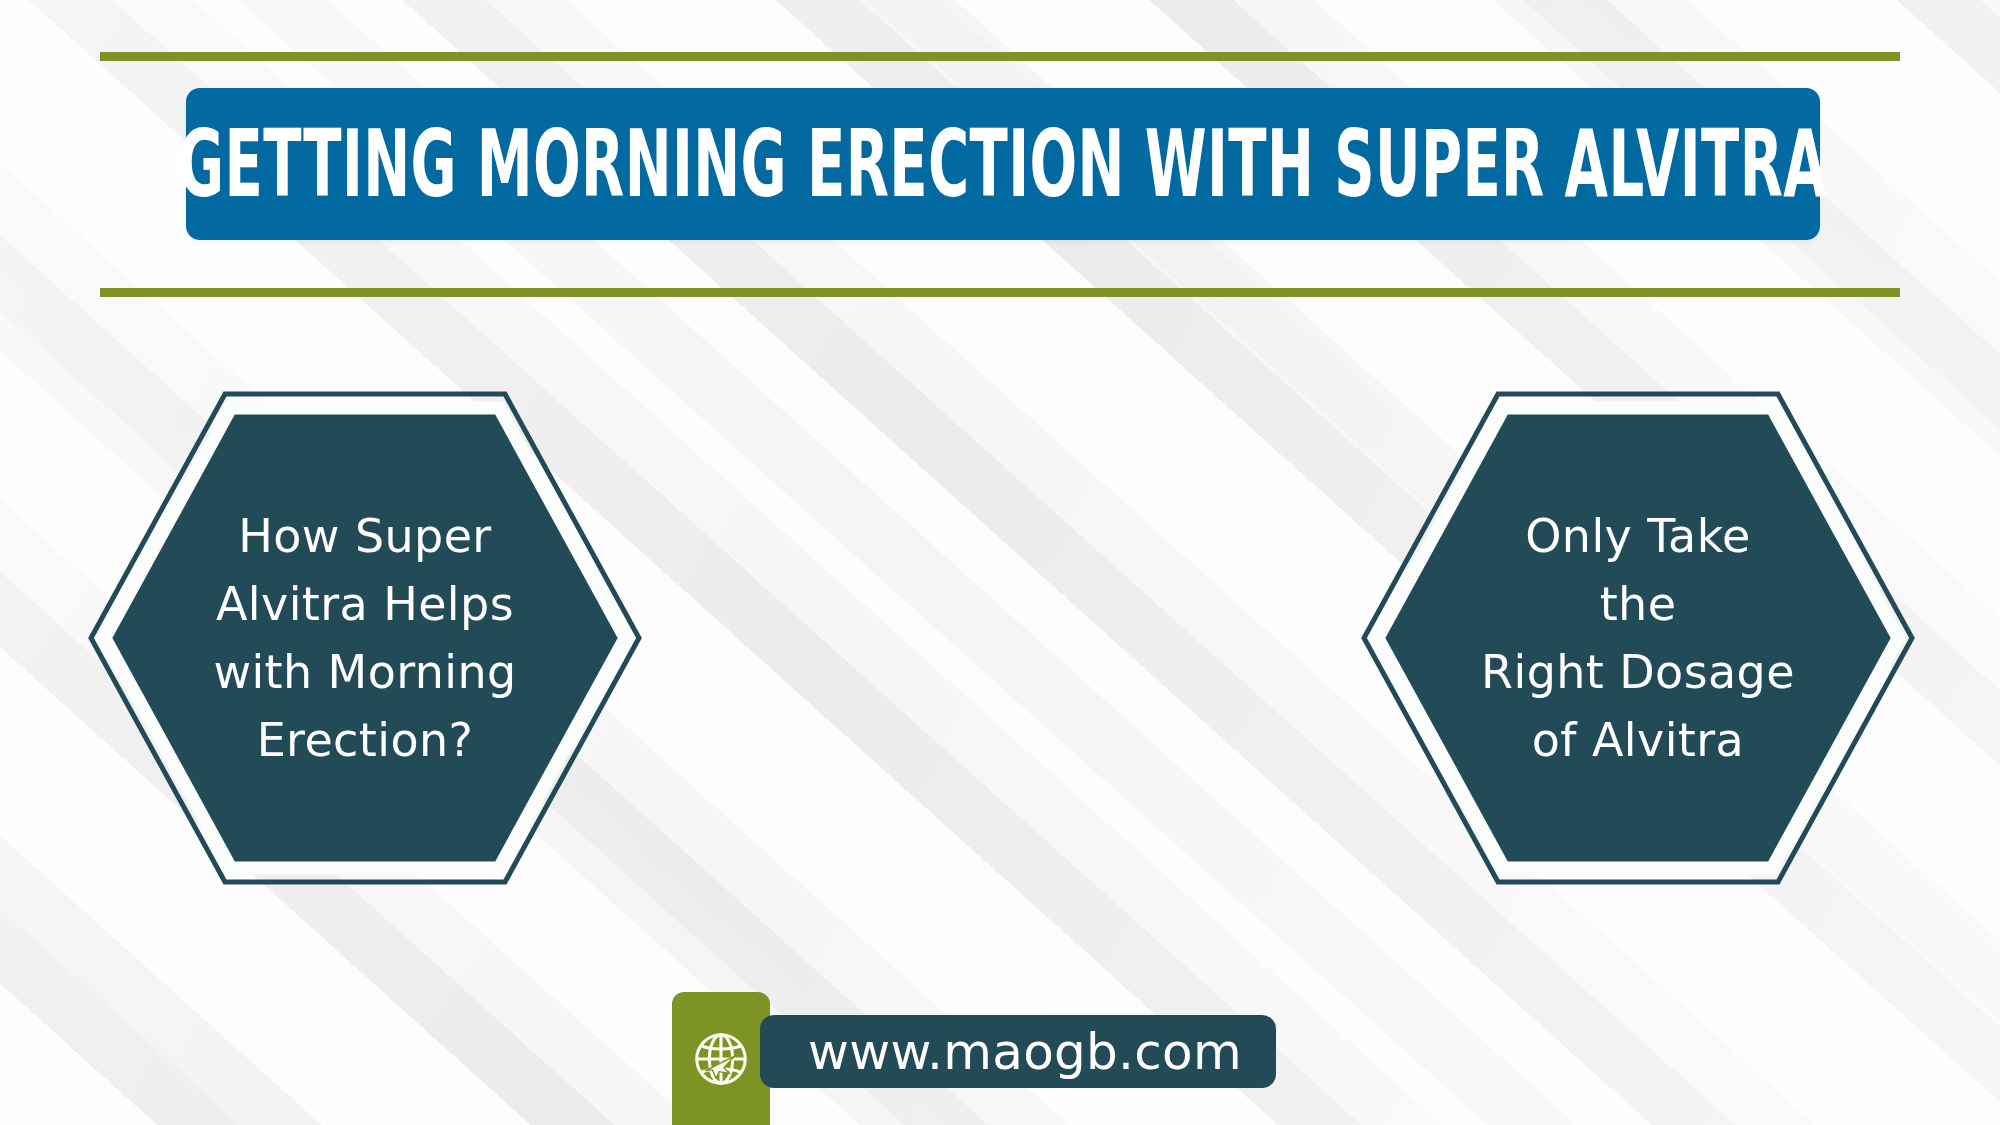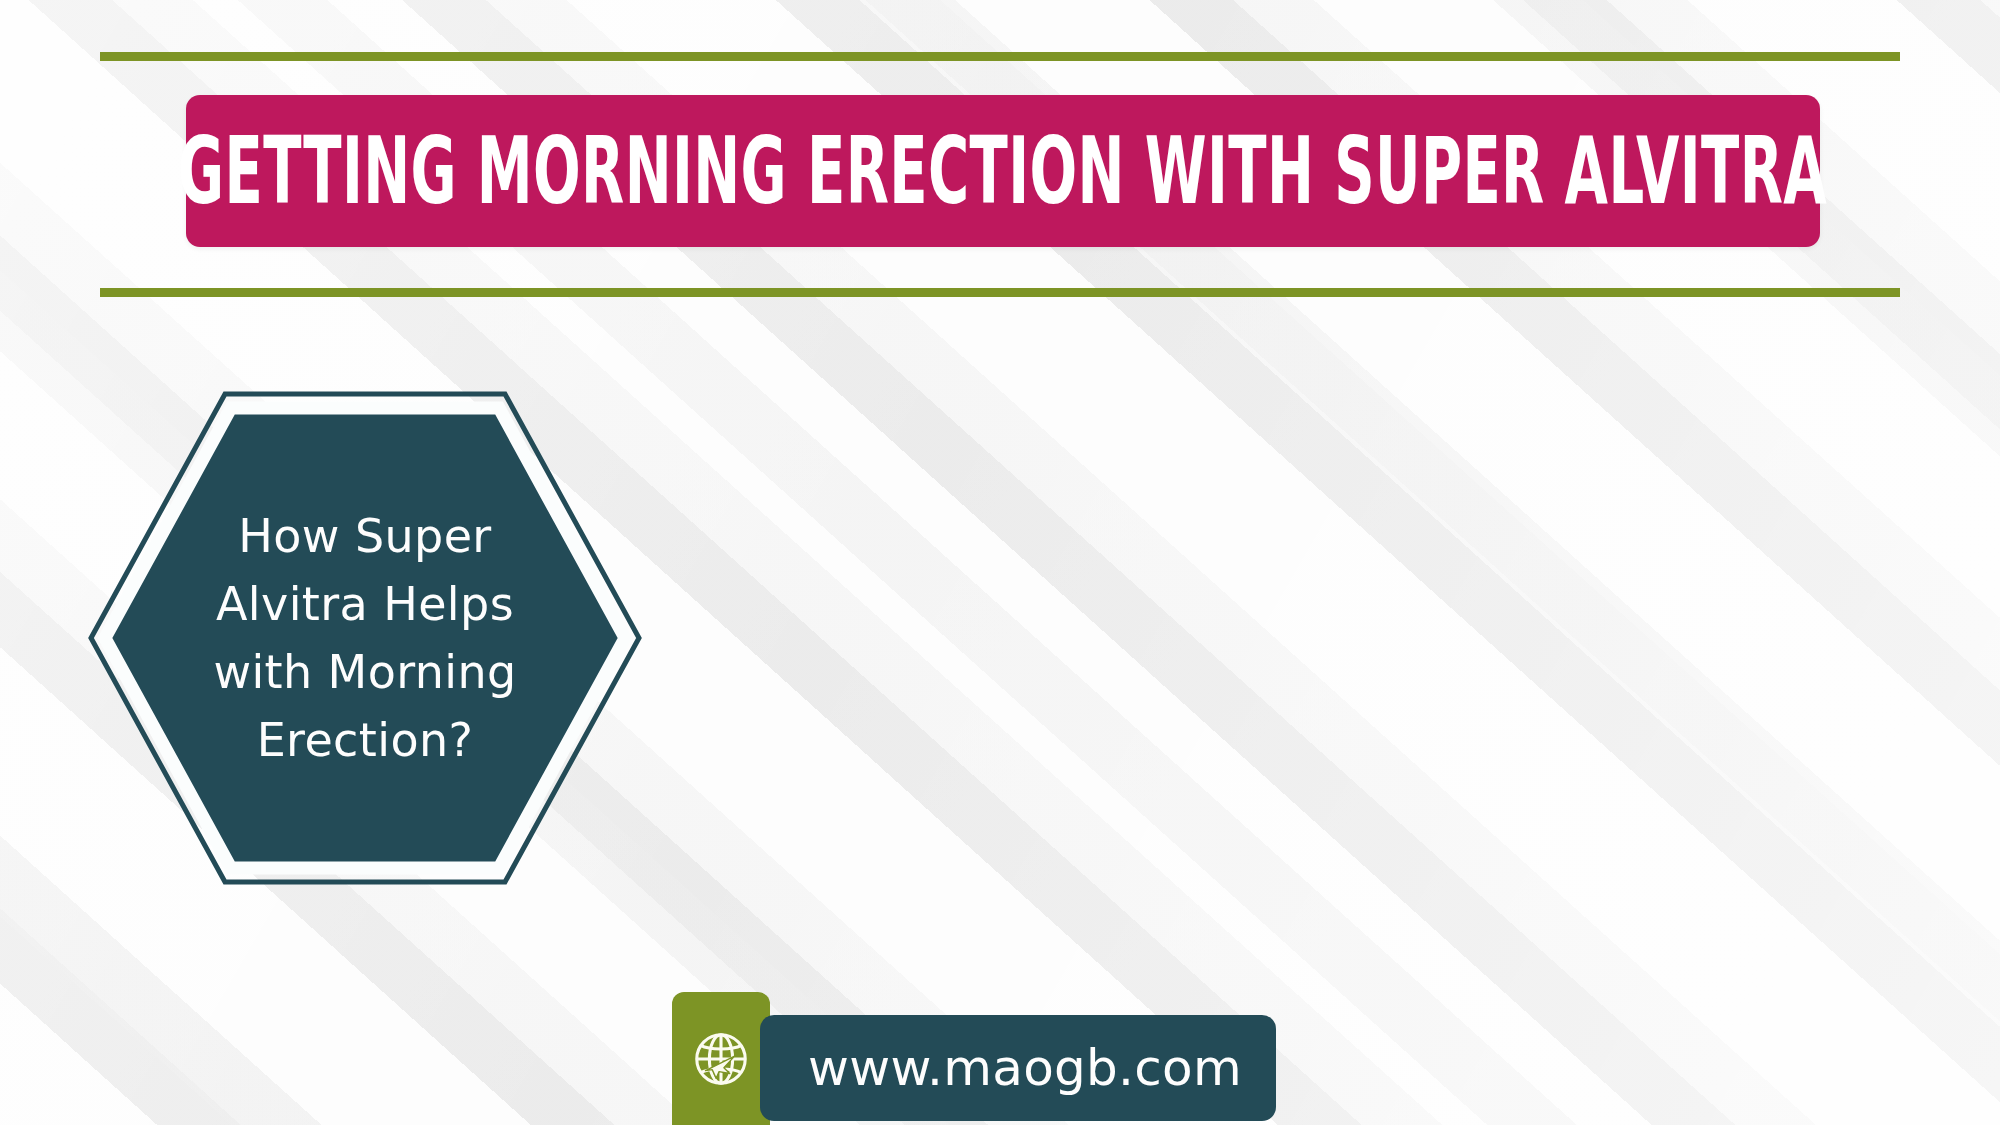--- a/index.html
+++ b/index.html
@@ -76,10 +76,10 @@
   .title-banner {
     position: absolute;
     left: 186px;
-    top: 95px;
+    top: 88px;
     width: 1634px;
     height: 152px;
-    background: #be185d;
+    background: #0369a1;
     border-radius: 14px;
     display: flex;
     align-items: center;

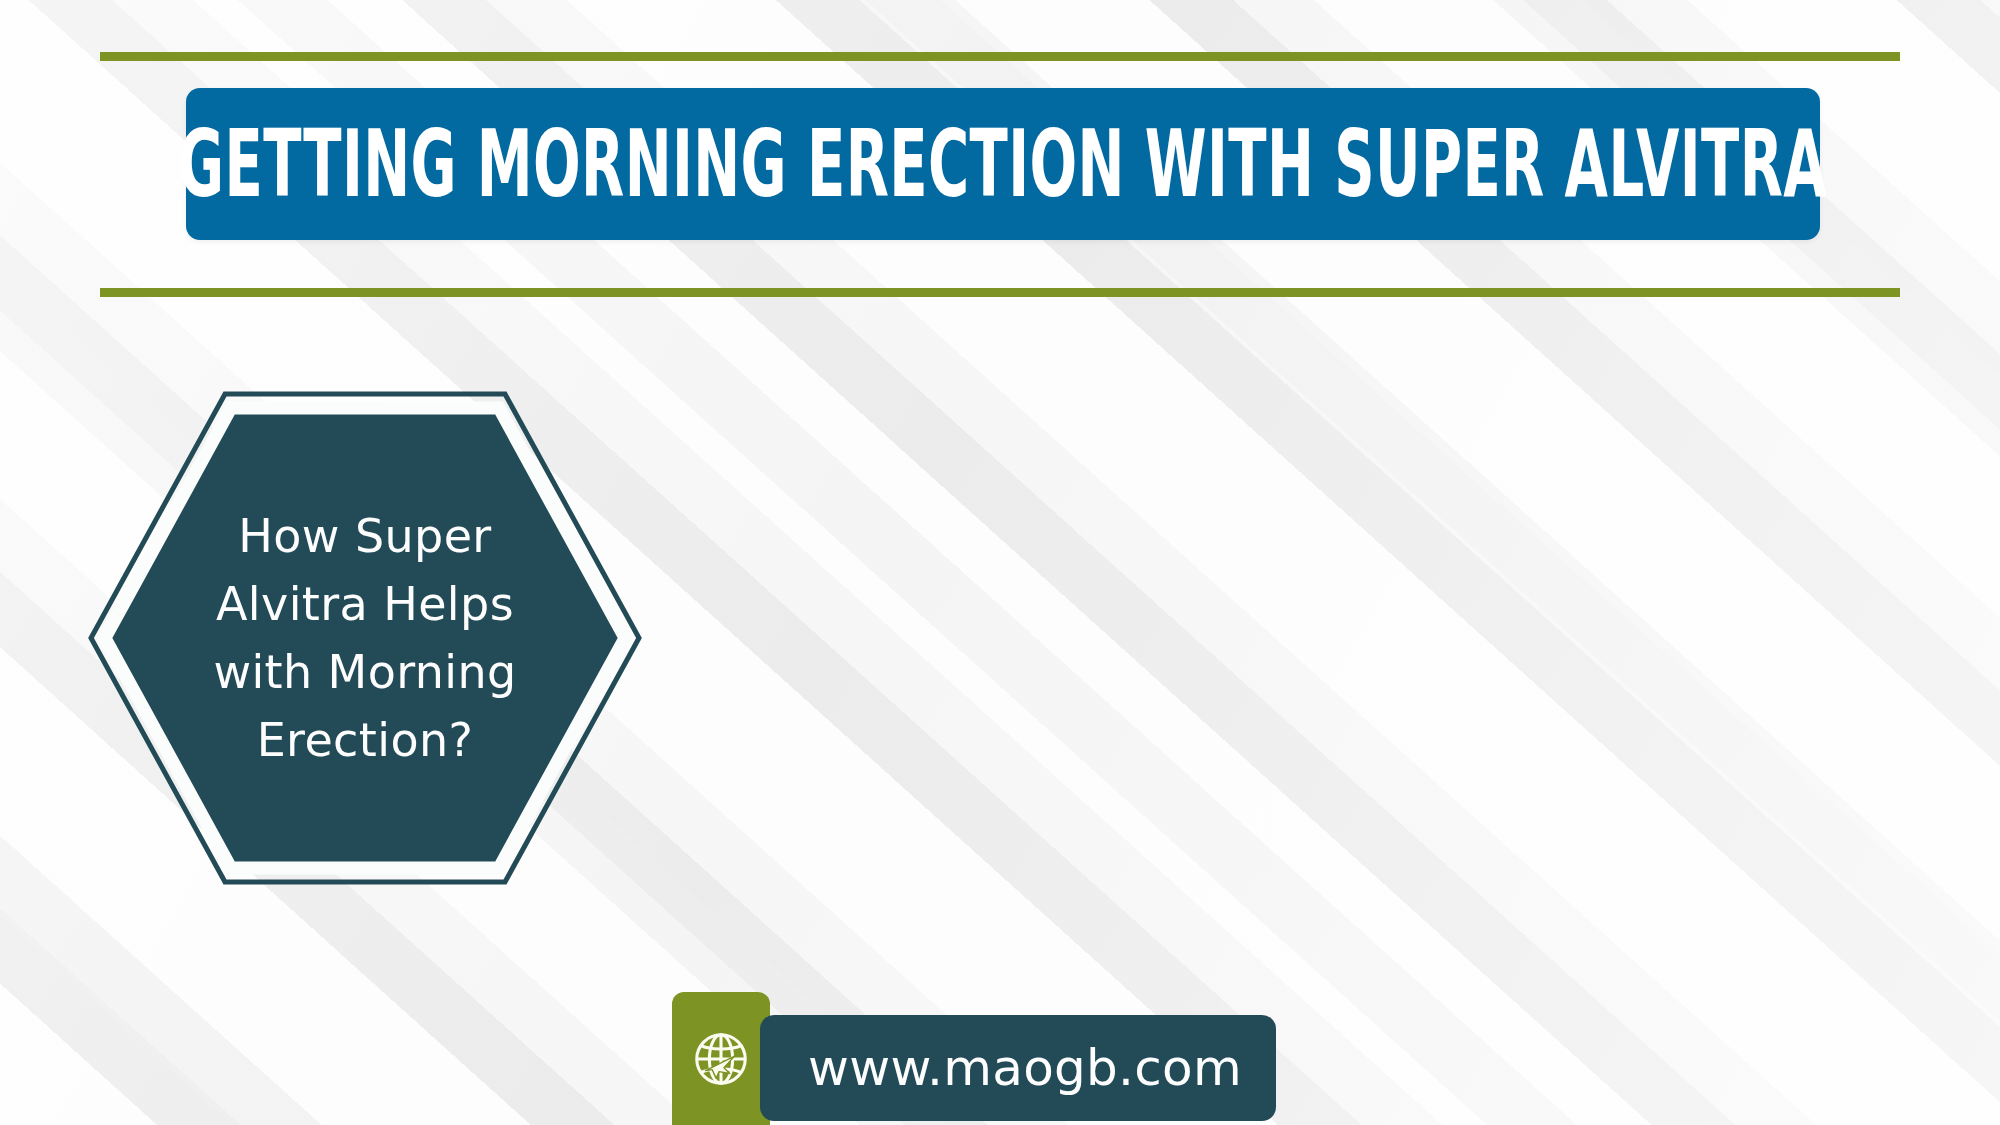--- a/index.html
+++ b/index.html
@@ -219,6 +219,16 @@
     </div>
 
 
+    <div class="hex hex-3">
+      <svg viewBox="0 0 560 500" preserveAspectRatio="none">
+        <polygon points="140,6 420,6 554,250 420,494 140,494 6,250" fill="none" stroke="#234b57" stroke-width="5"></polygon>
+        <polygon points="146,20 414,20 540,250 414,480 146,480 20,250" fill="#234b57" stroke="#fbfdfd" stroke-width="13"></polygon>
+      </svg>
+      <div class="hex-label">Only Take
+the
+Right Dosage
+of Alvitra</div>
+    </div>
 
   </div>
 

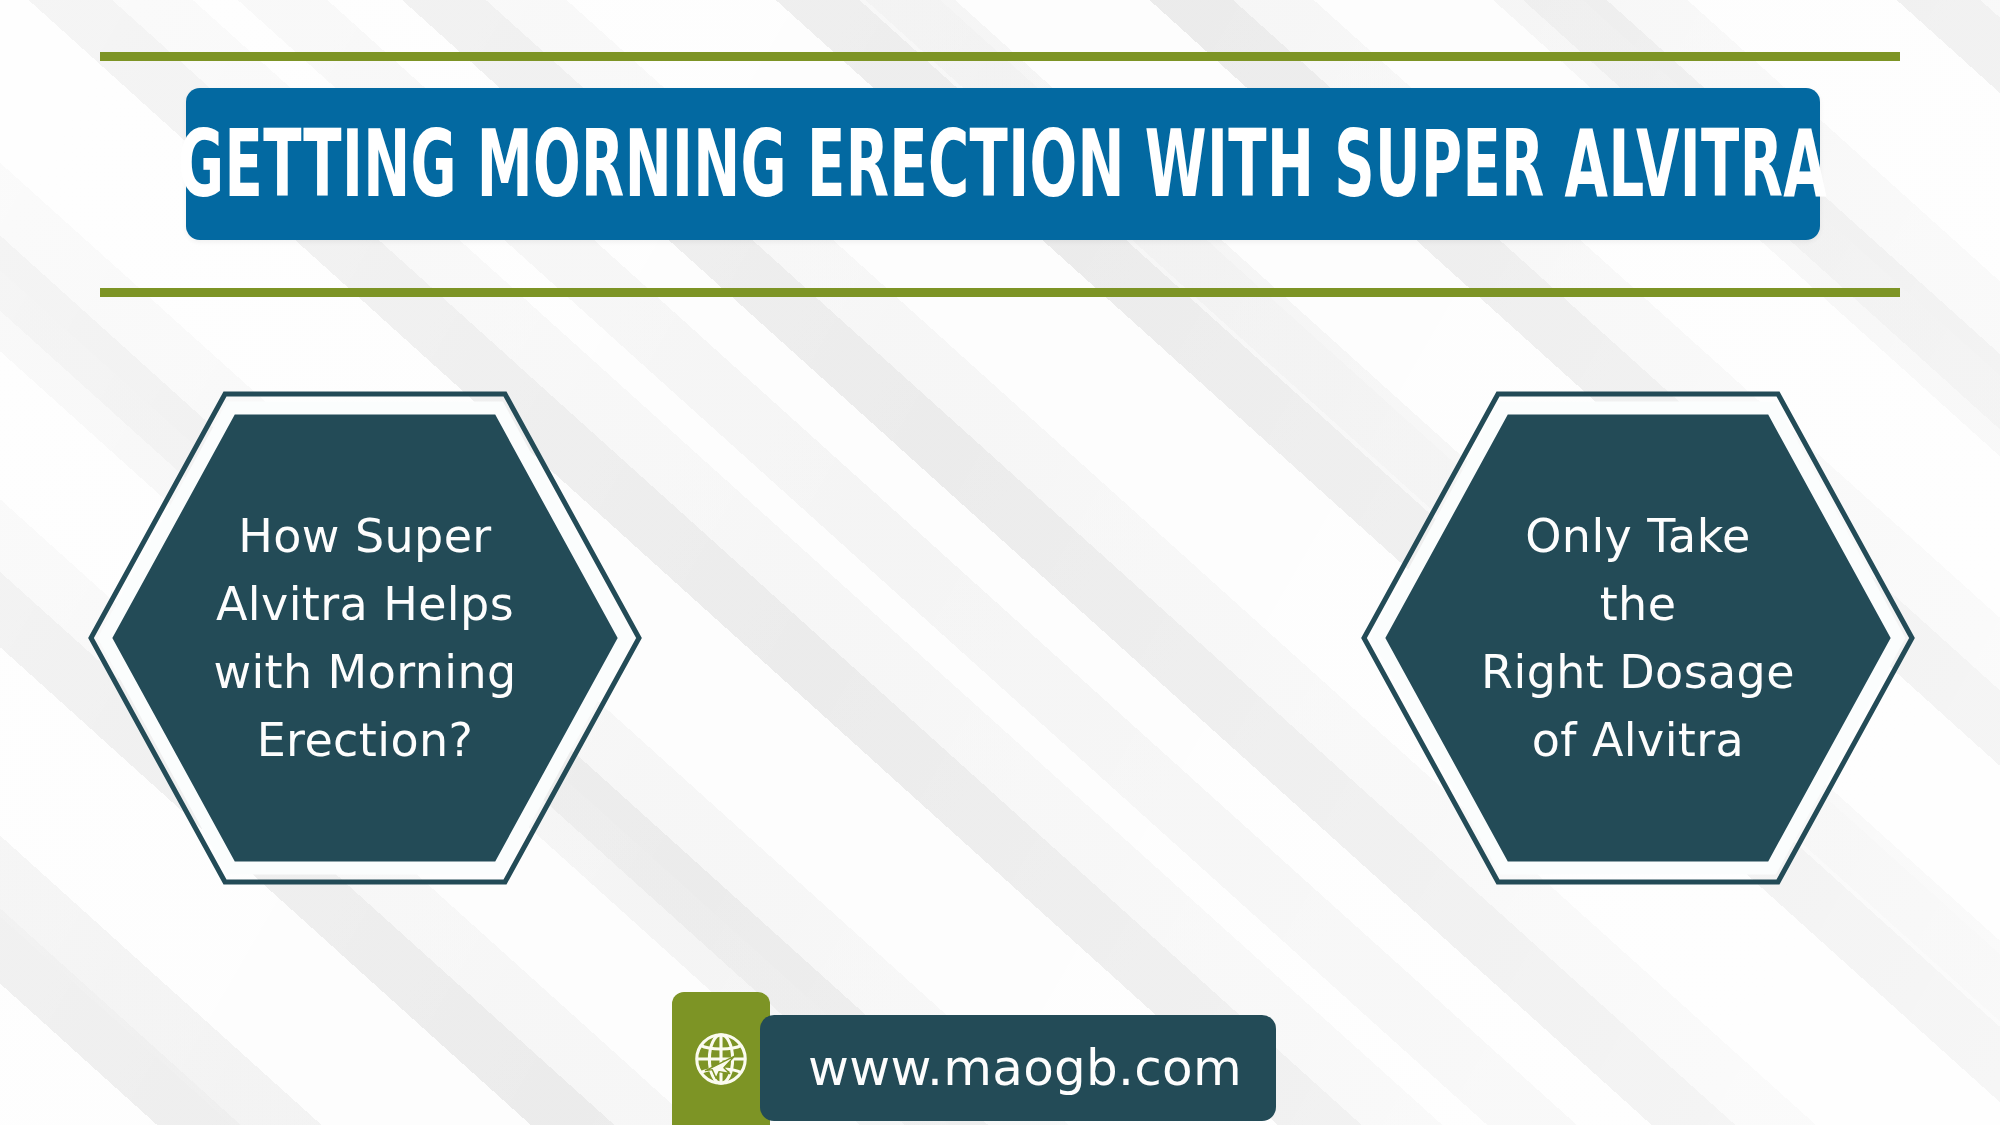--- a/index.html
+++ b/index.html
@@ -170,7 +170,7 @@
   .footer-url-bar {
     margin-left: -10px;
     margin-top: 23px;
-    height: 106px;
+    height: 73px;
     background: #234b57;
     border-radius: 14px;
     display: flex;

